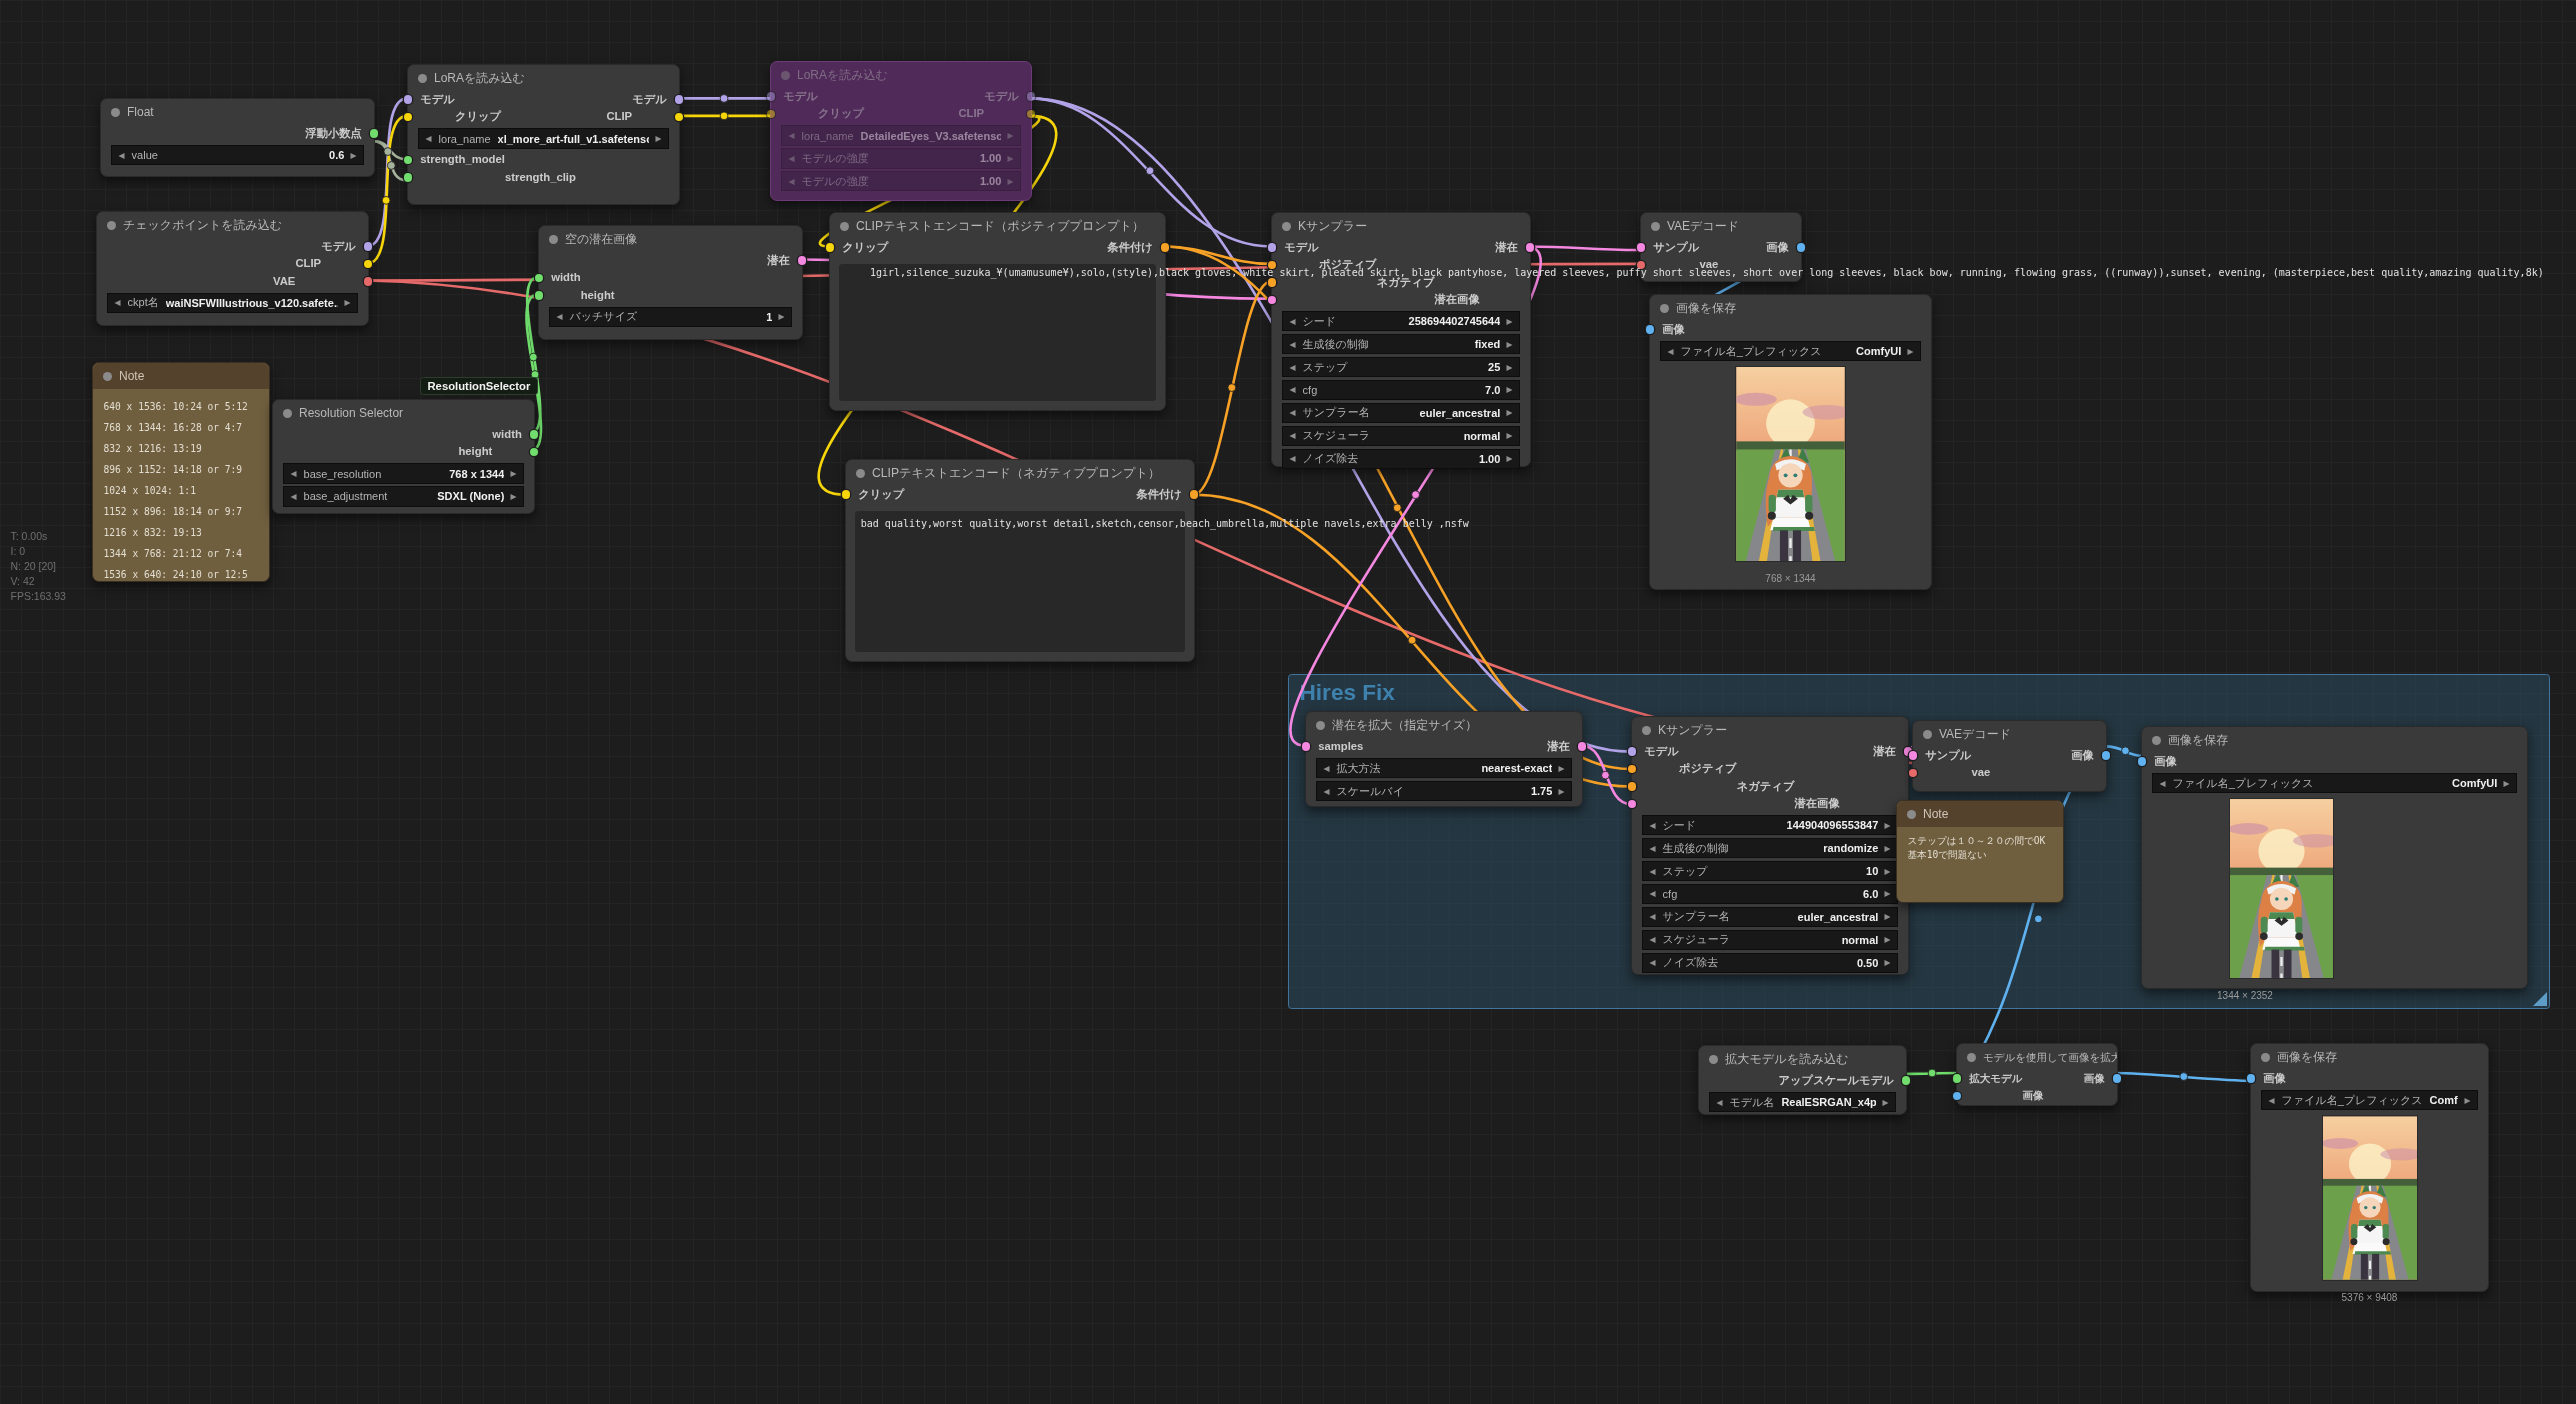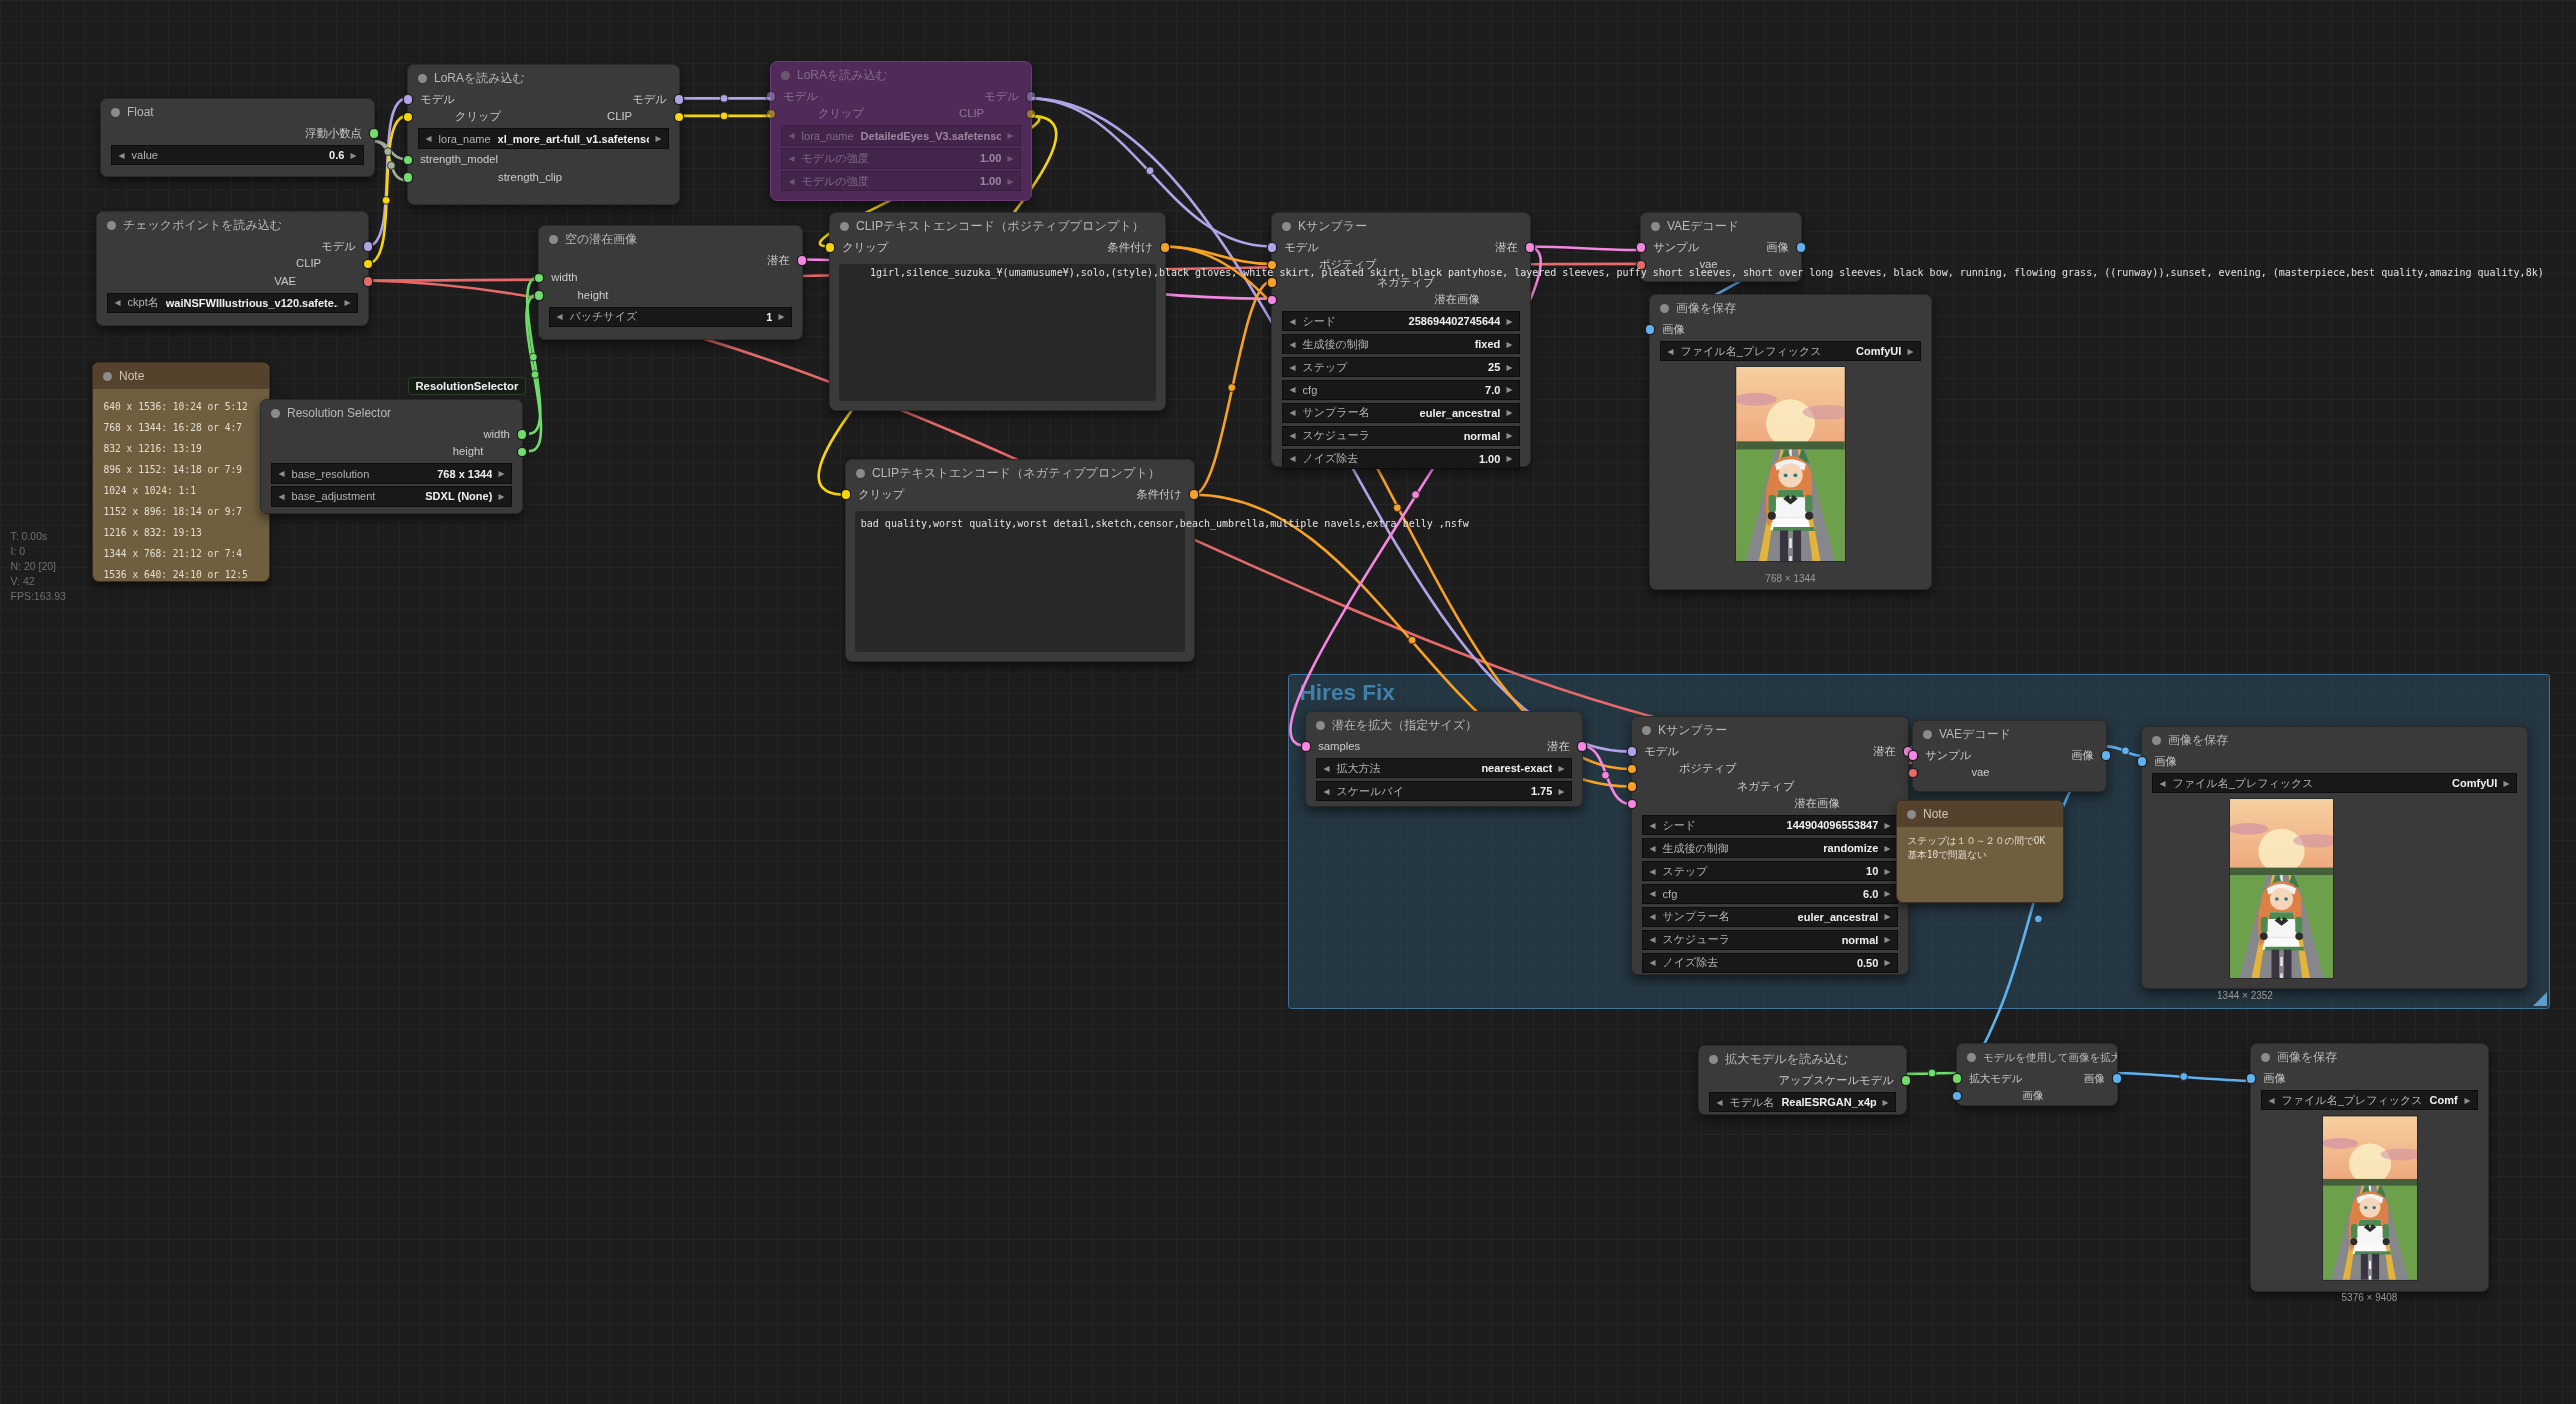--- a/index.html
+++ b/index.html
@@ -17,7 +17,7 @@
   .hd{position:relative;height:26px;line-height:26px;color:#b9b9b9;font-size:12px;
     padding-left:26px;white-space:nowrap;overflow:hidden;}
   .hdot{position:absolute;left:9.6px;top:8.7px;width:9.6px;height:9.6px;border-radius:50%;background:#8b8b8b;}
-  .r{position:relative;height:17.4px;line-height:17.4px;font-size:11.3px;color:#cccccc;padding:0 12.2px;white-space:nowrap;}
+  .r{position:relative;height:17.4px;line-height:17.4px;font-size:11.3px;color:#cccccc;padding:0 12.2px;white-space:nowrap;font-weight:bold;}
   .r .ll{float:left}.r .lr{float:right}
   .sdot{position:absolute;top:4.4px;width:8.7px;height:8.7px;border-radius:50%;box-shadow:0 0 0 1.3px #1e1e1e;}
   .sdot.in{left:-4.4px}.sdot.out{right:-4.4px}

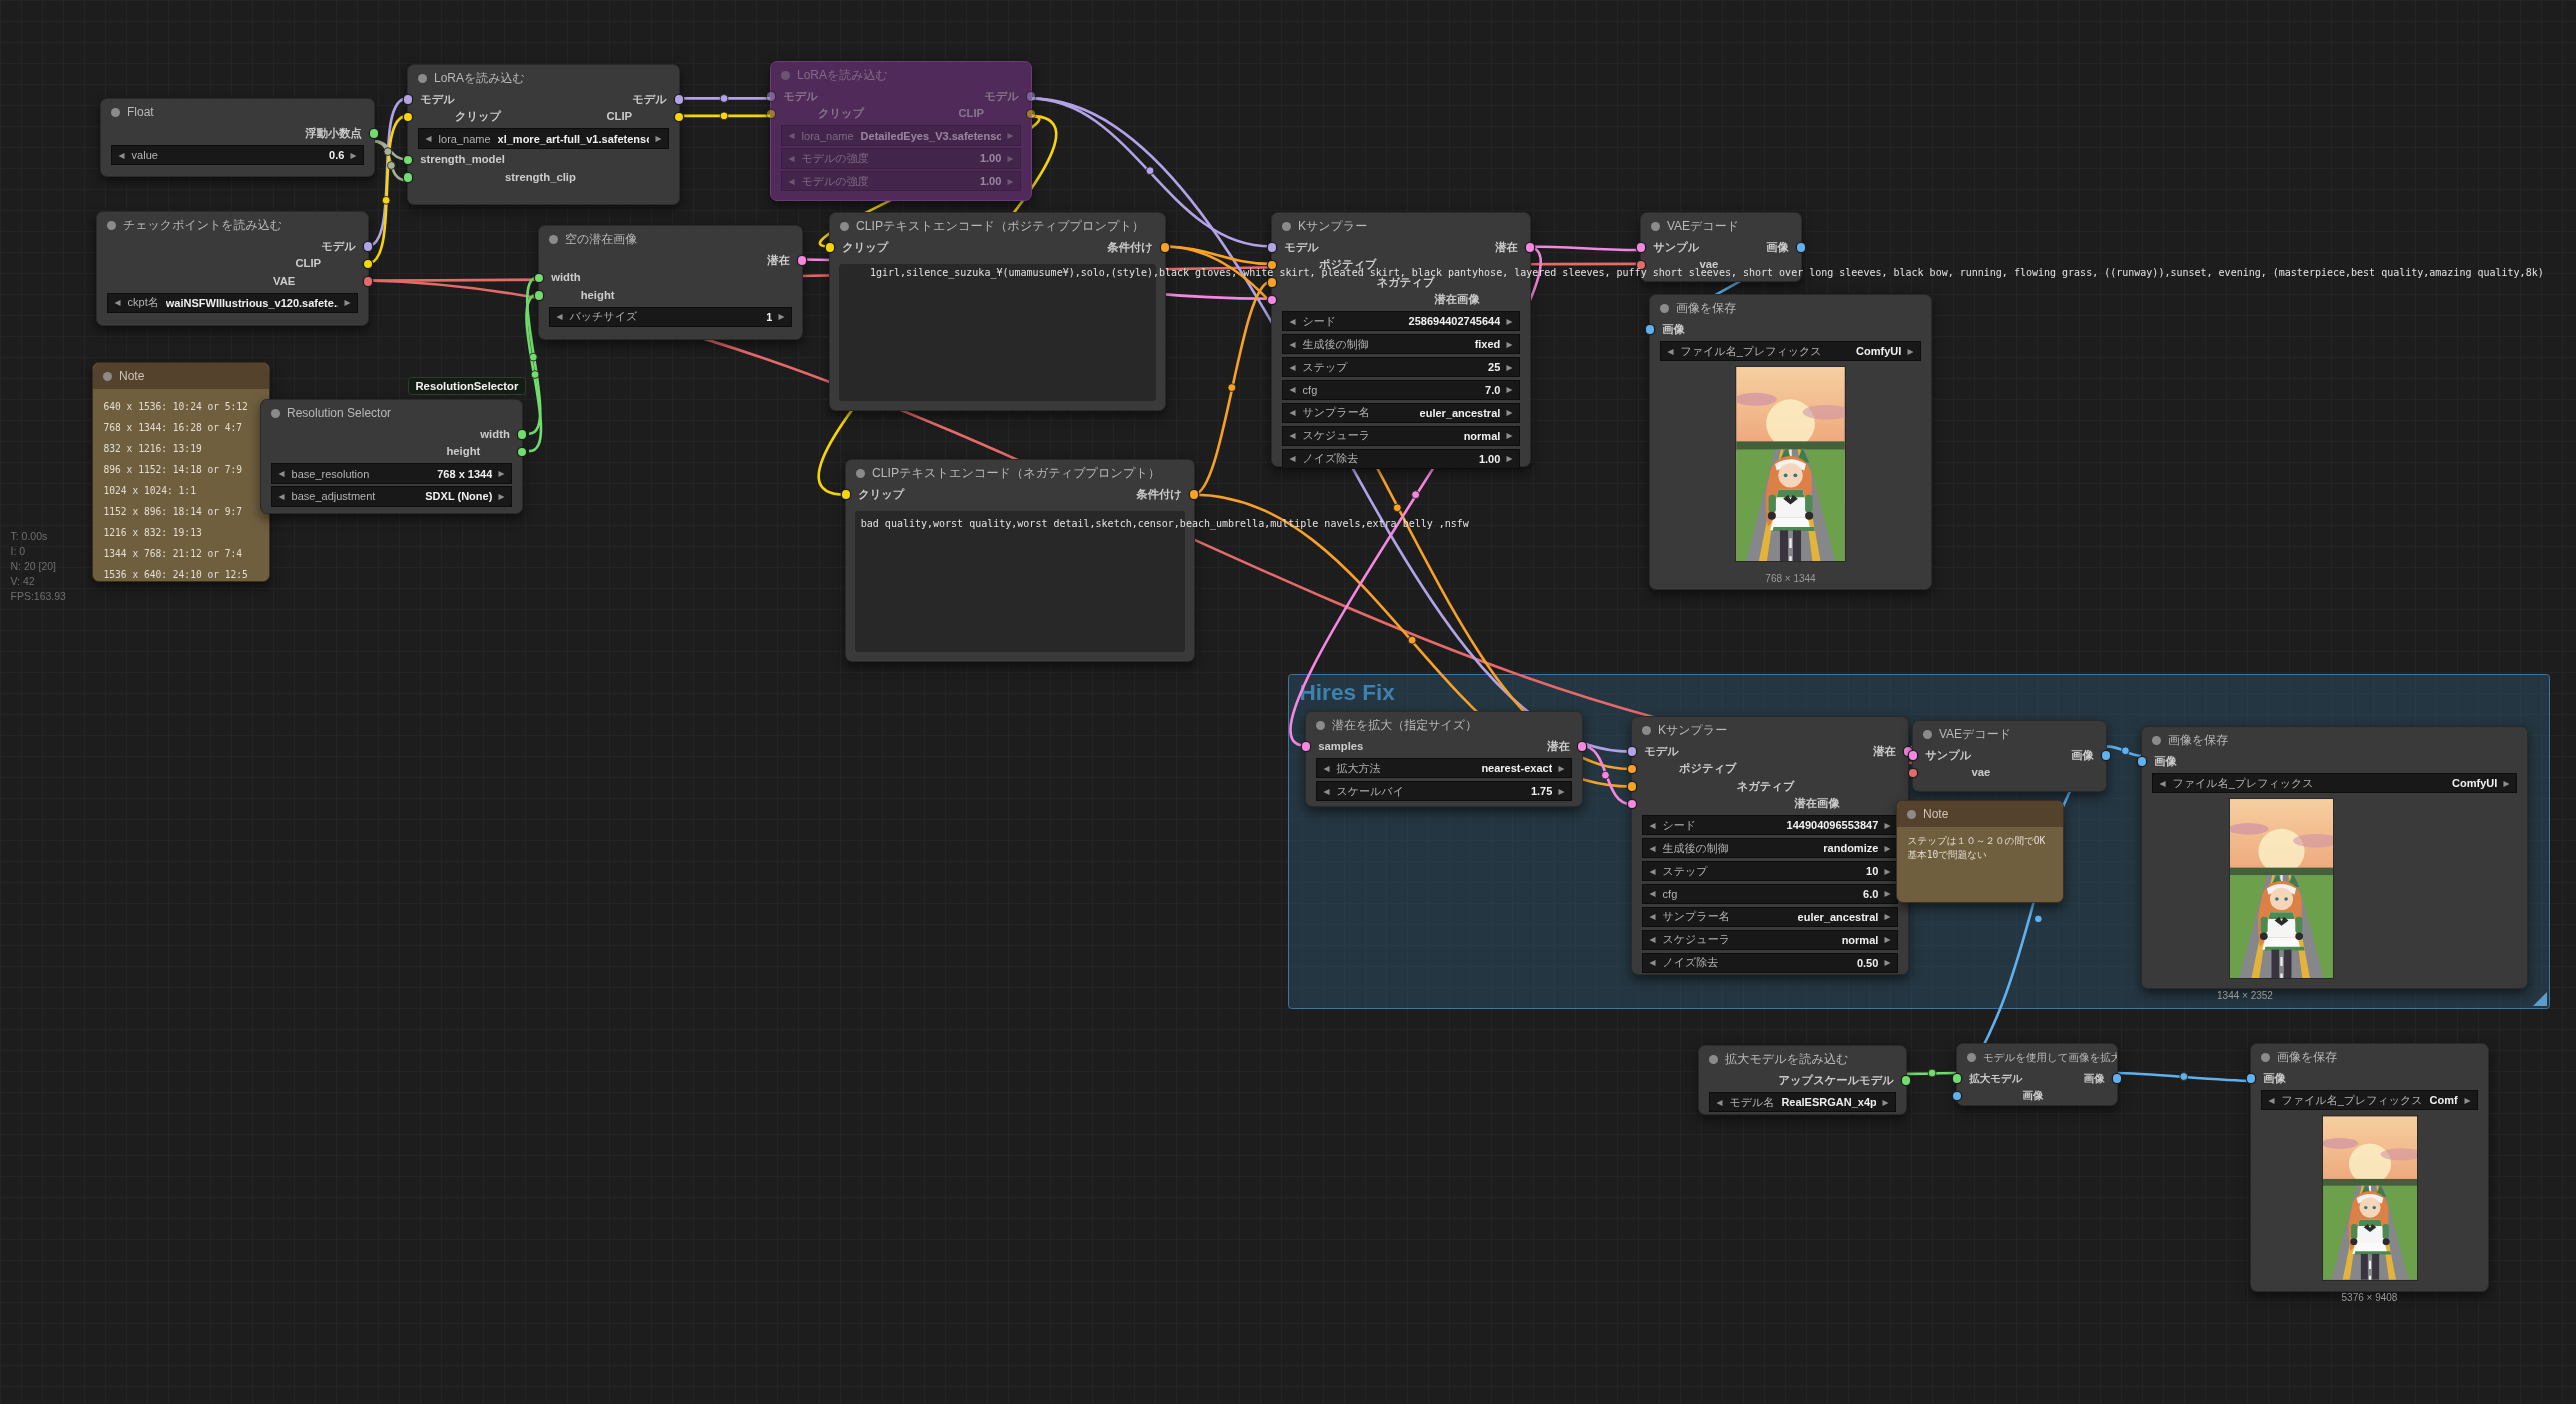--- a/index.html
+++ b/index.html
@@ -265,7 +265,7 @@
     </div>
   </div>
 
-  <div class="node" style="left:260px;top:399px;width:261px;height:113px">
+  <div class="node" style="left:272px;top:399px;width:261px;height:113px">
     <div class="badge">ResolutionSelector</div>
     <div class="hd"><span class="hdot"></span><span>Resolution Selector</span></div>
     <div class="r">

